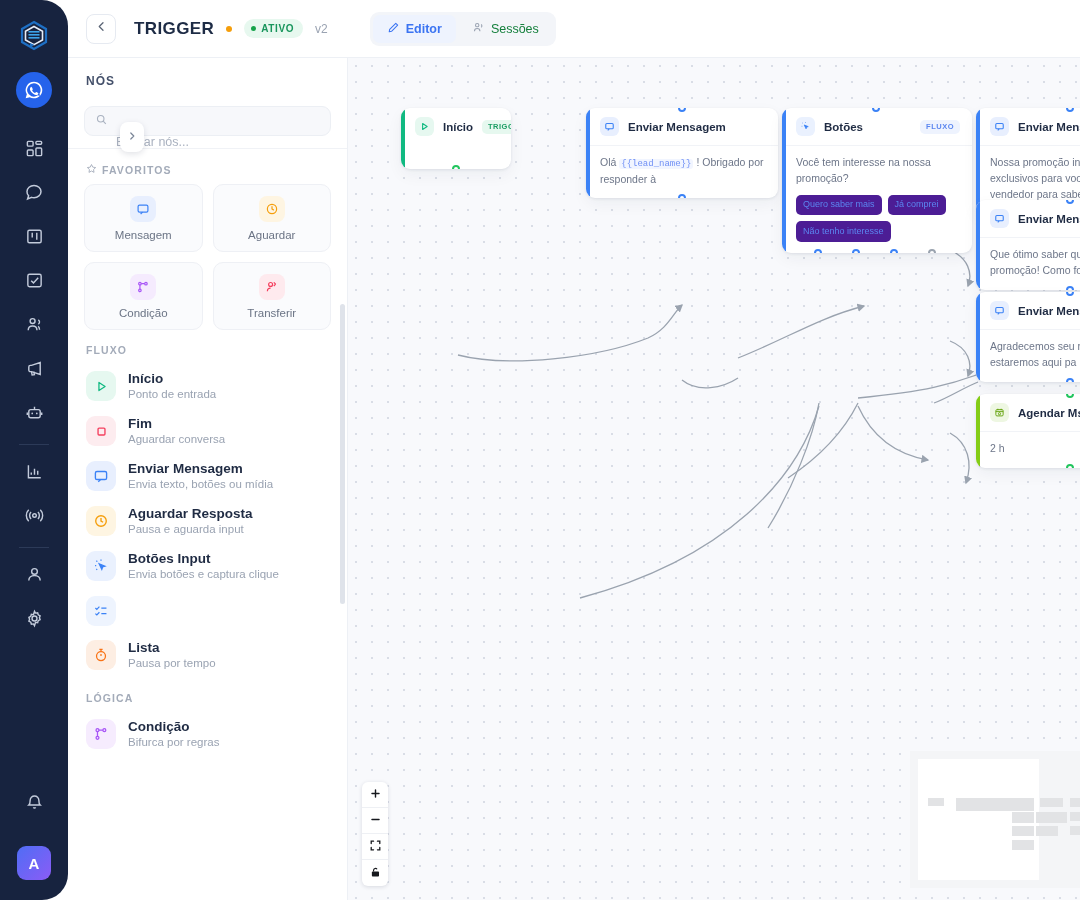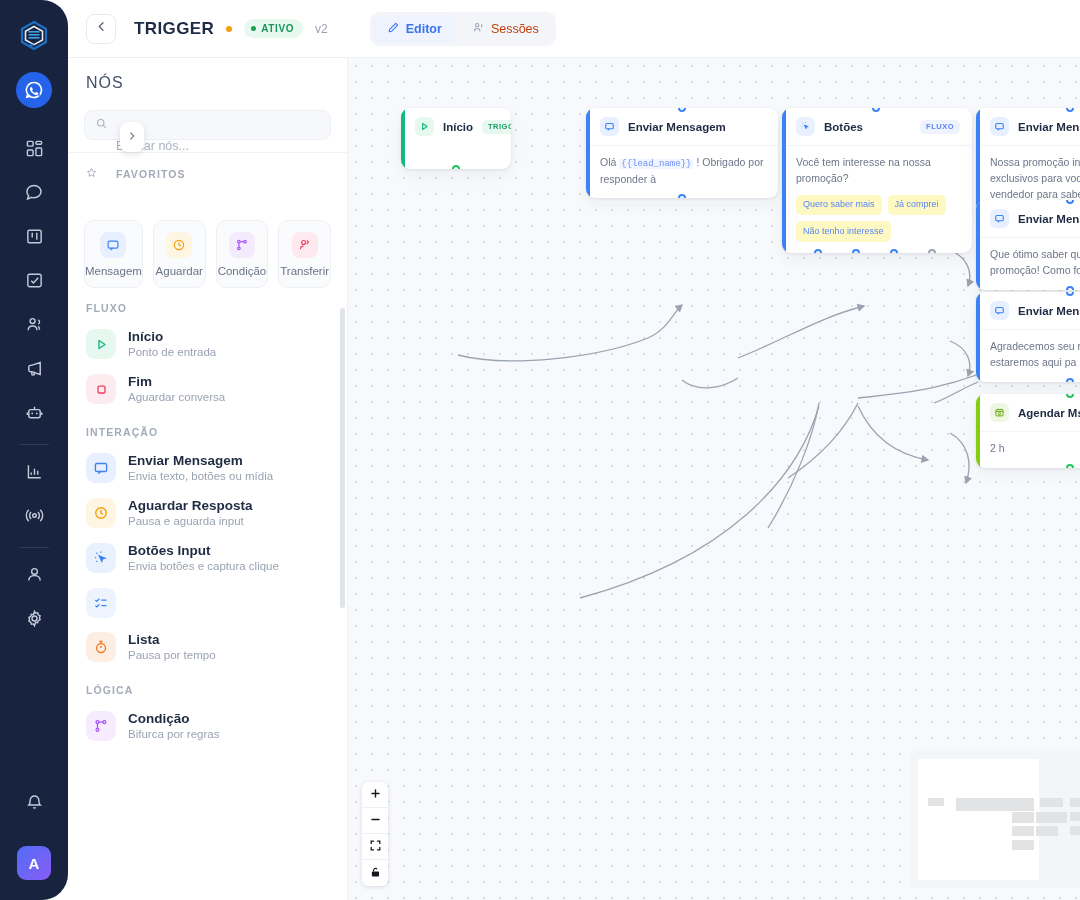--- a/index.html
+++ b/index.html
@@ -84,7 +84,7 @@
   .tab {
     display: flex; align-items: center; gap: 6px;
     font-size: 12.5px; padding: 6px 14px; border-radius: 7px;
-    color: #c2410c; cursor: pointer;
+    color: #15803d; cursor: pointer;
   }
   .tab.active { background: #eef3fe; color: #3b74f2; font-weight: 600; }
 

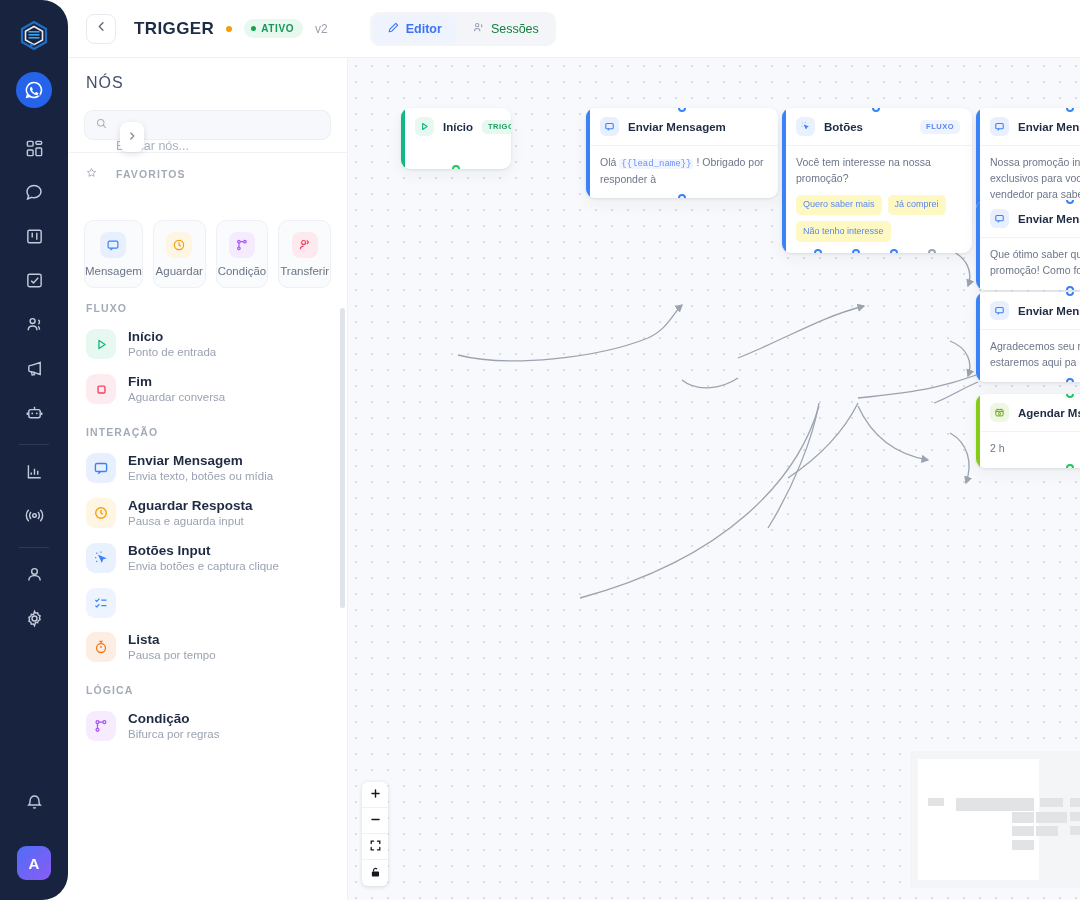--- a/index.html
+++ b/index.html
@@ -99,7 +99,7 @@
   }
   .palette-head { padding: 16px 18px 8px; }
   .palette-title {
-    font-size: 16px; font-weight: 400; letter-spacing: 1px; color: #4b5costumes;
+    font-size: 12px; font-weight: 700; letter-spacing: 1px; color: #4b5costumes;
     color: #44506a;
   }
   .search-wrap { padding: 10px 16px 12px; }

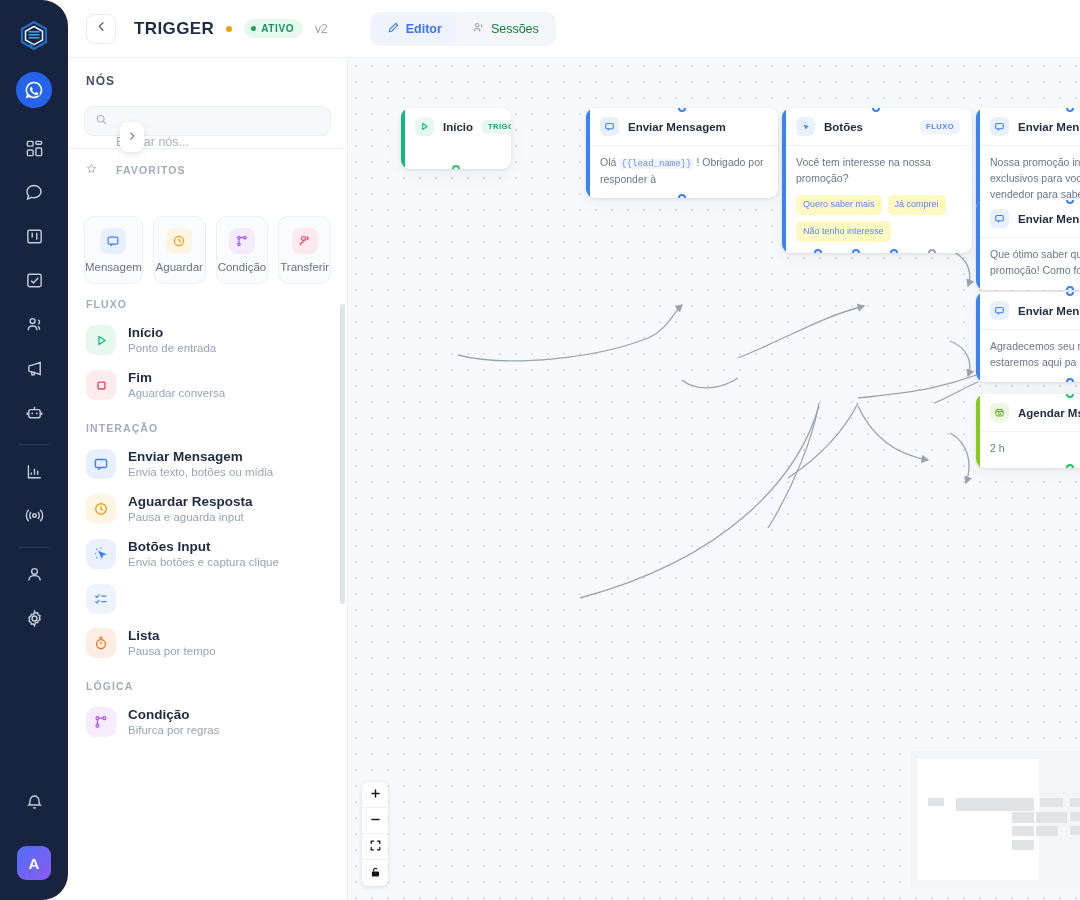--- a/index.html
+++ b/index.html
@@ -123,7 +123,7 @@
   .sec-label {
     font-size: 10.5px; font-weight: 700; letter-spacing: 1.1px;
     color: #a3abb9; padding: 14px 18px 8px;
-    display: flex; align-items: center; gap: 19px;
+    display: flex; align-items: center; gap: 5px;
   }
   .fav-grid {
     display: grid; grid-template-columns: 1fr 1fr 1fr 1fr; gap: 10px;

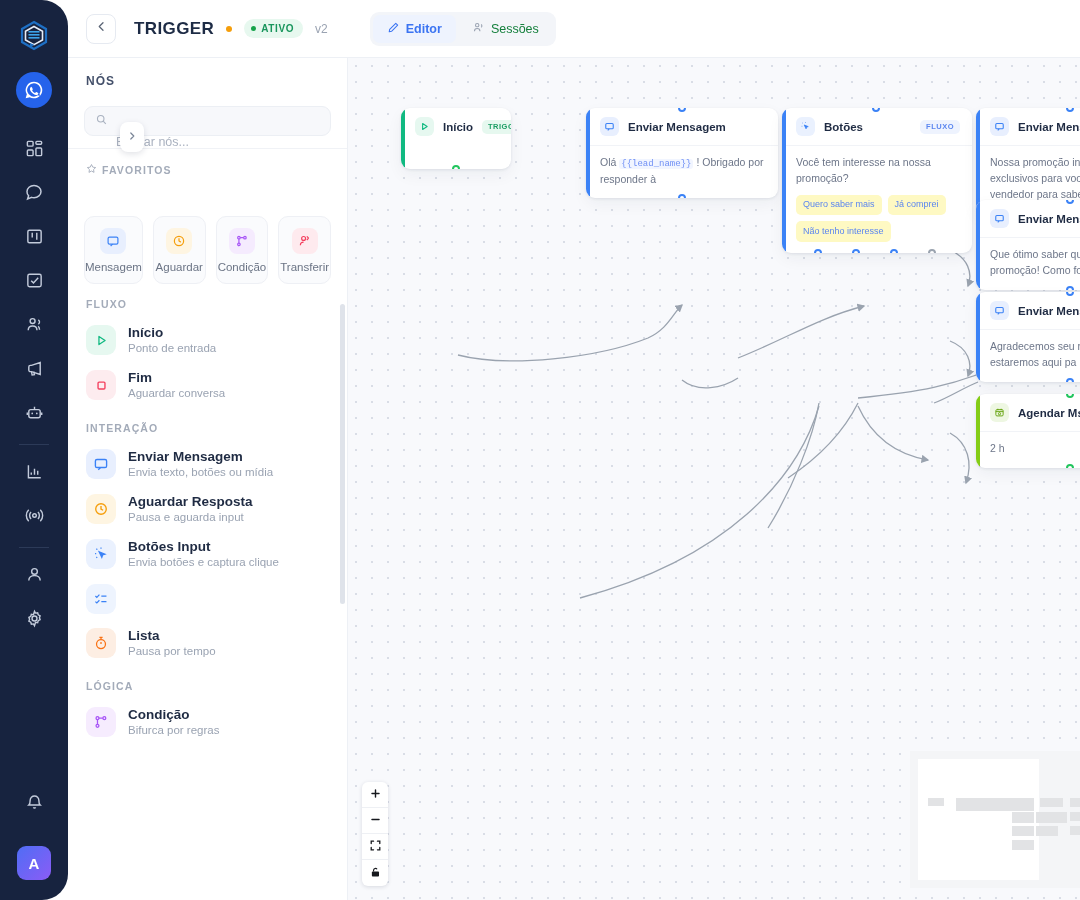--- a/index.html
+++ b/index.html
@@ -212,7 +212,7 @@
   }
   .btn-chips { display: flex; flex-wrap: wrap; gap: 6px; margin-top: 8px; }
   .bchip {
-    background: #fef9c3; color: #5b86f0;
+    background: #4c1d95; color: #5b86f0;
     font-size: 9px; padding: 3.5px 7px; border-radius: 5px; white-space: nowrap;
   }
   .port {

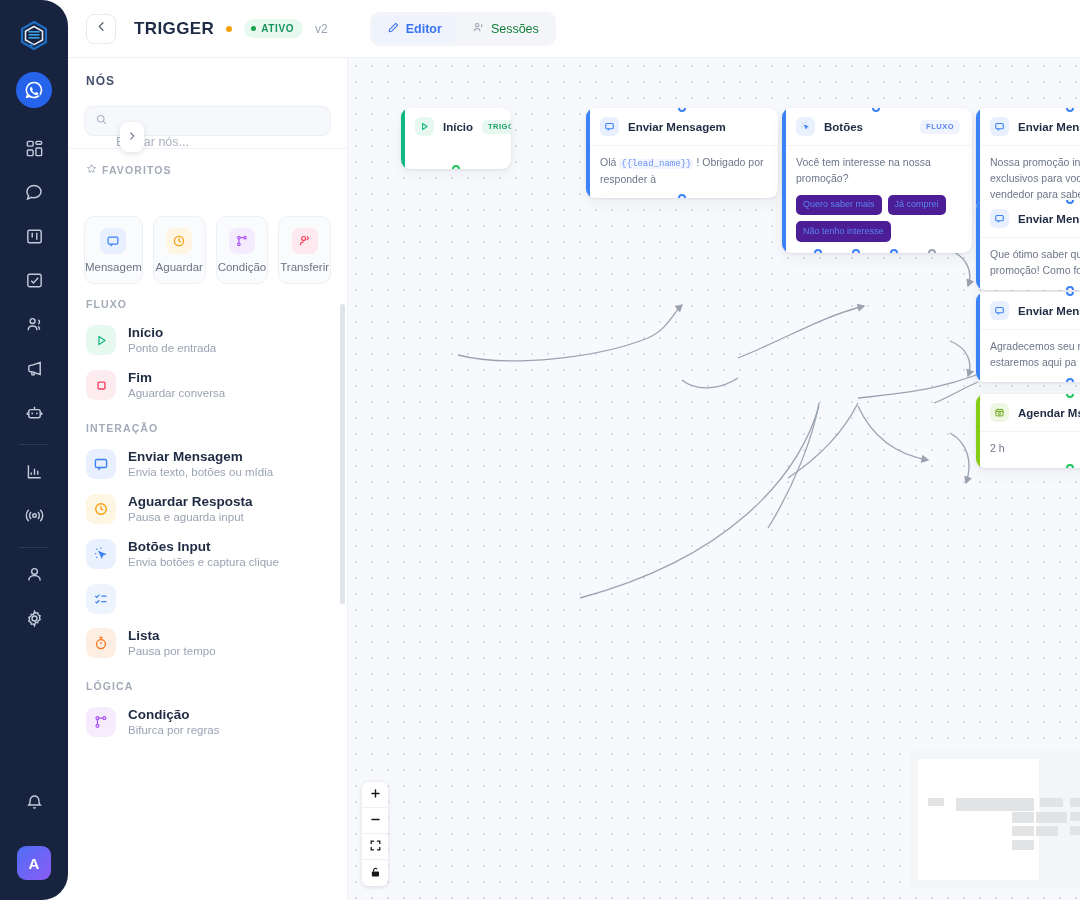--- a/index.html
+++ b/index.html
@@ -126,9 +126,8 @@
     display: flex; align-items: center; gap: 5px;
   }
   .fav-grid {
-    display: grid; grid-template-columns: 1fr 1fr 1fr 1fr; gap: 10px;
+    display: grid; grid-template-columns: 1fr 1fr; gap: 10px;
     padding: 0 16px;
-    margin-top: 32px;
   }
   .fav-card {
     background: #fafbfd; border: 1px solid #eef0f5; border-radius: 10px;

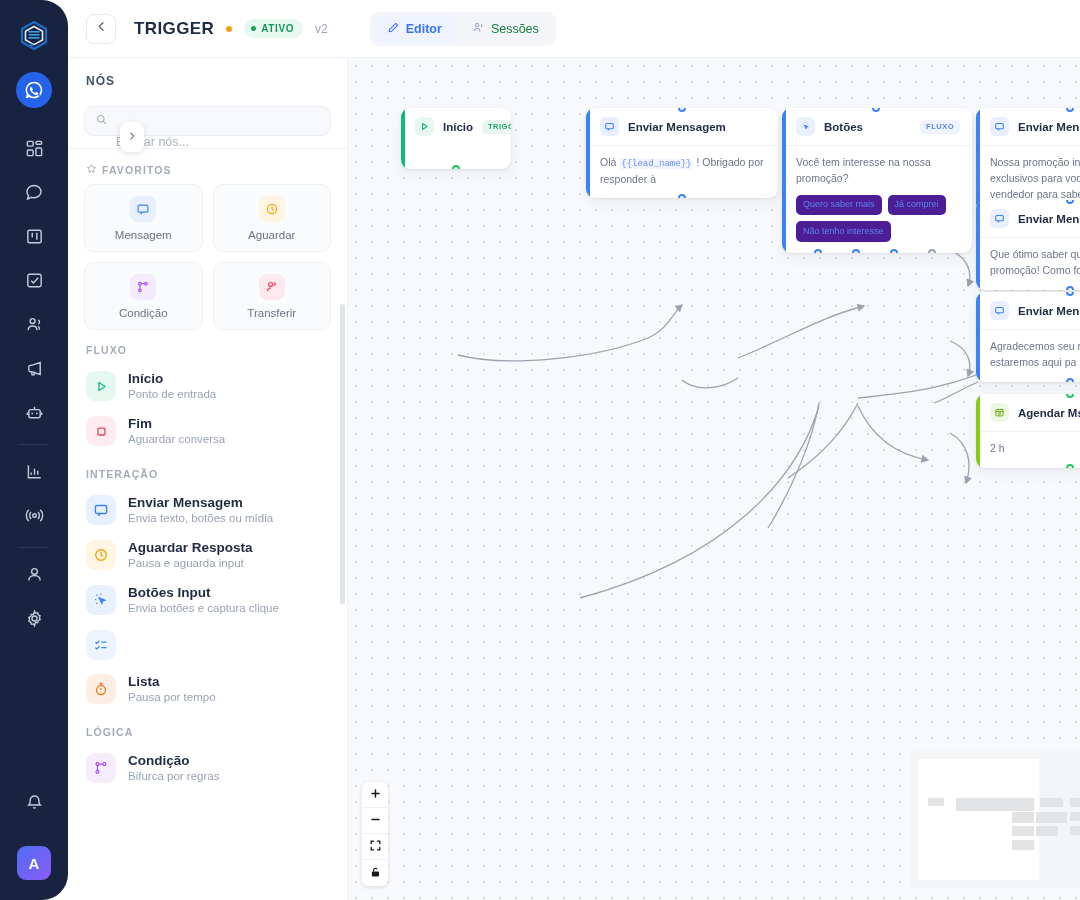--- a/index.html
+++ b/index.html
@@ -510,9 +510,6 @@
             </div>
           </div>
 
-          <div class="sec-label">
-            <span>INTERAÇÃO</span>
-          </div>
           <div class="node-item">
             <div class="node-ico" style="background:#e8effe">
               <svg width="16" height="16" viewBox="0 0 20 20" fill="none" stroke="#3b82f6" stroke-width="1.7">

